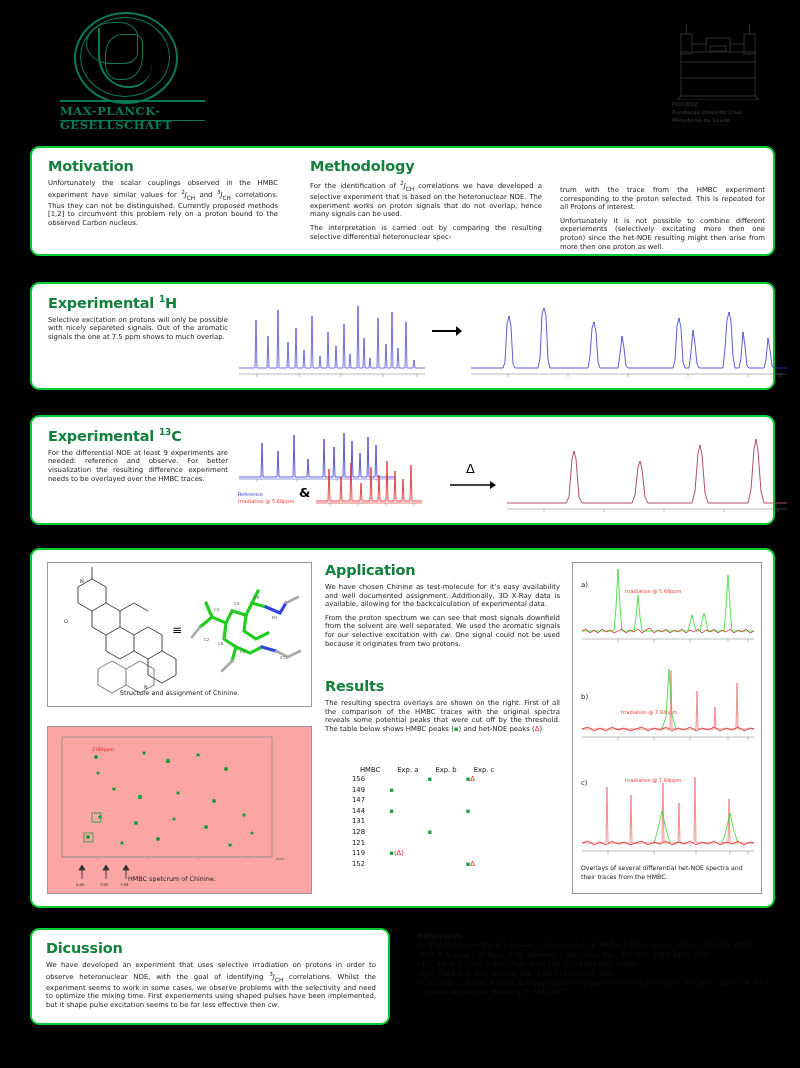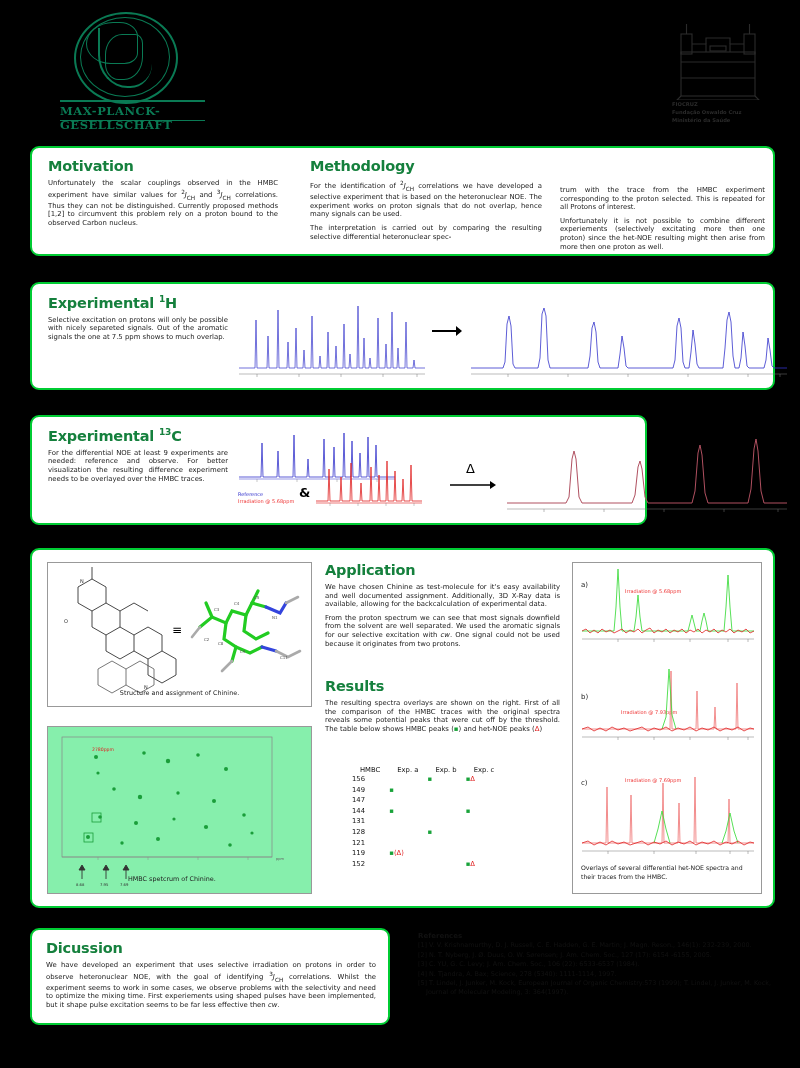--- a/index.html
+++ b/index.html
@@ -163,7 +163,7 @@
     </svg>
   </div>
 
-  <div class="box" style="left:30px;top:415px;width:617px;height:110px;">
+  <div class="box" style="left:30px;top:415px;width:745px;height:110px;">
     <div class="col" style="left:16px;top:10px;width:180px;">
       <h2><span>Experimental</span> <sup>13</sup><span>C</span></h2>
       <p class="body">For the differential NOE at least 9 experiments are needed: reference and observe. For better visualization the resulting difference experiment needs to be overlayed over the HMBC traces.</p>

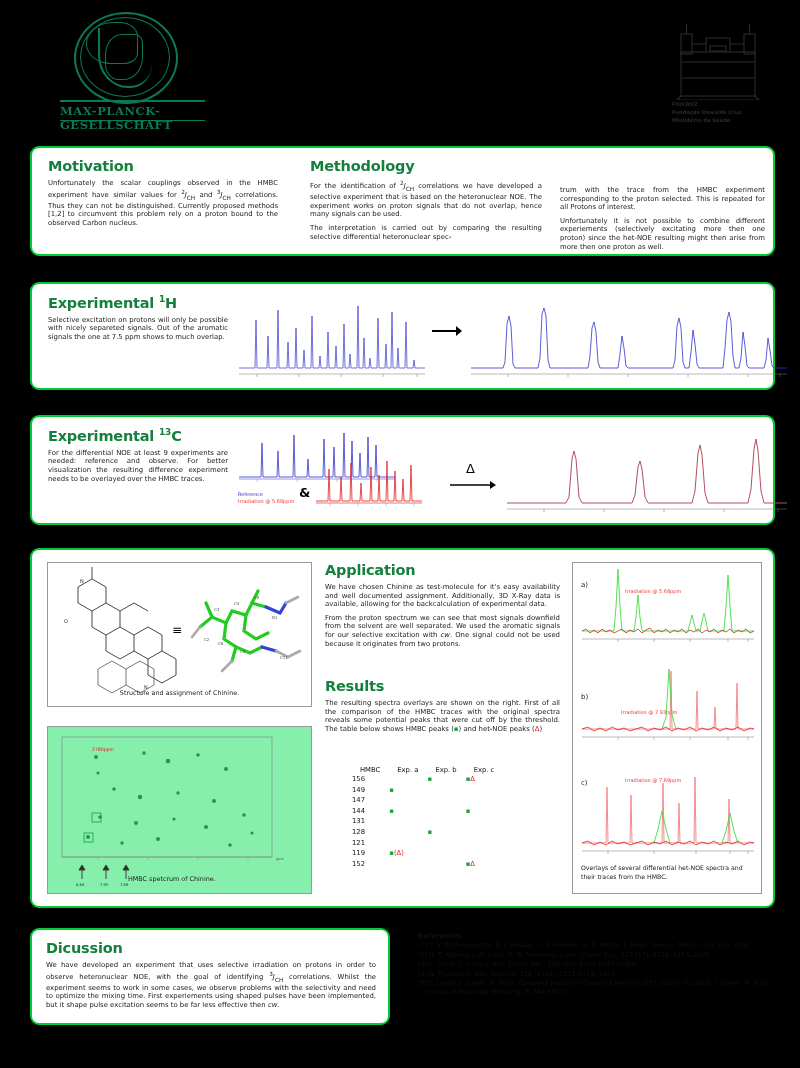--- a/index.html
+++ b/index.html
@@ -280,7 +280,7 @@
       <div class="caption" style="left:0;top:126px;width:263px;">Structure and assignment of Chinine.</div>
     </div>
 
-    <div style="position:absolute;left:15px;top:176px;width:265px;height:168px;border:1px solid #999;box-sizing:border-box;background:#86efac;">
+    <div style="position:absolute;left:15px;top:176px;width:265px;height:168px;border:1px solid #999;box-sizing:border-box;background:#fca5a5;">
       <svg width="263" height="166" viewBox="0 0 263 166">
         <rect x="14" y="10" width="210" height="120" fill="none" stroke="#888" stroke-width="0.7"></rect>
         <g fill="#1a9e3a">

